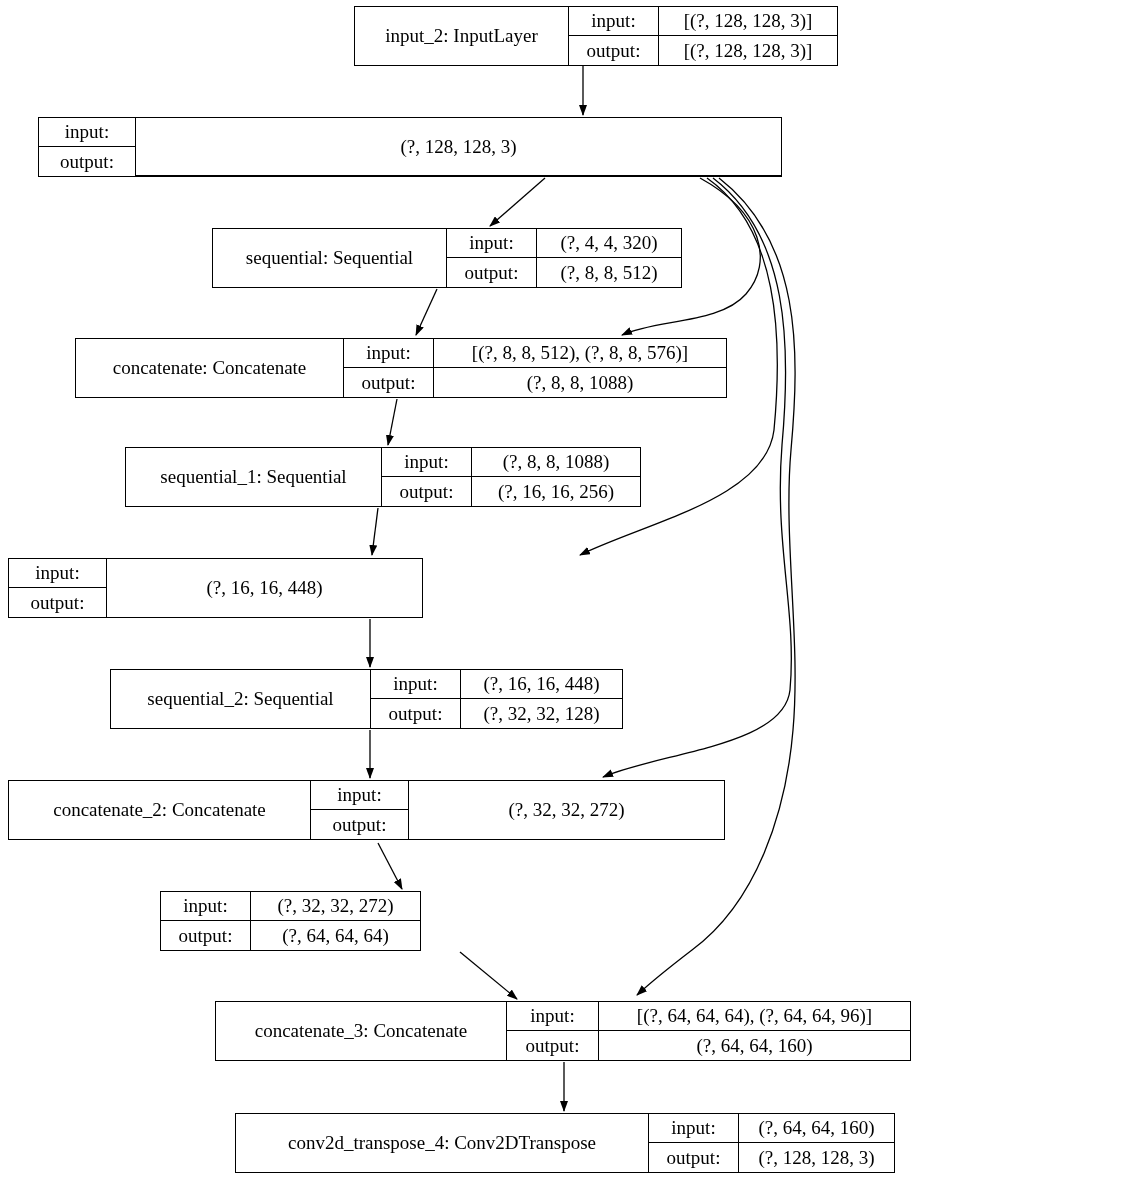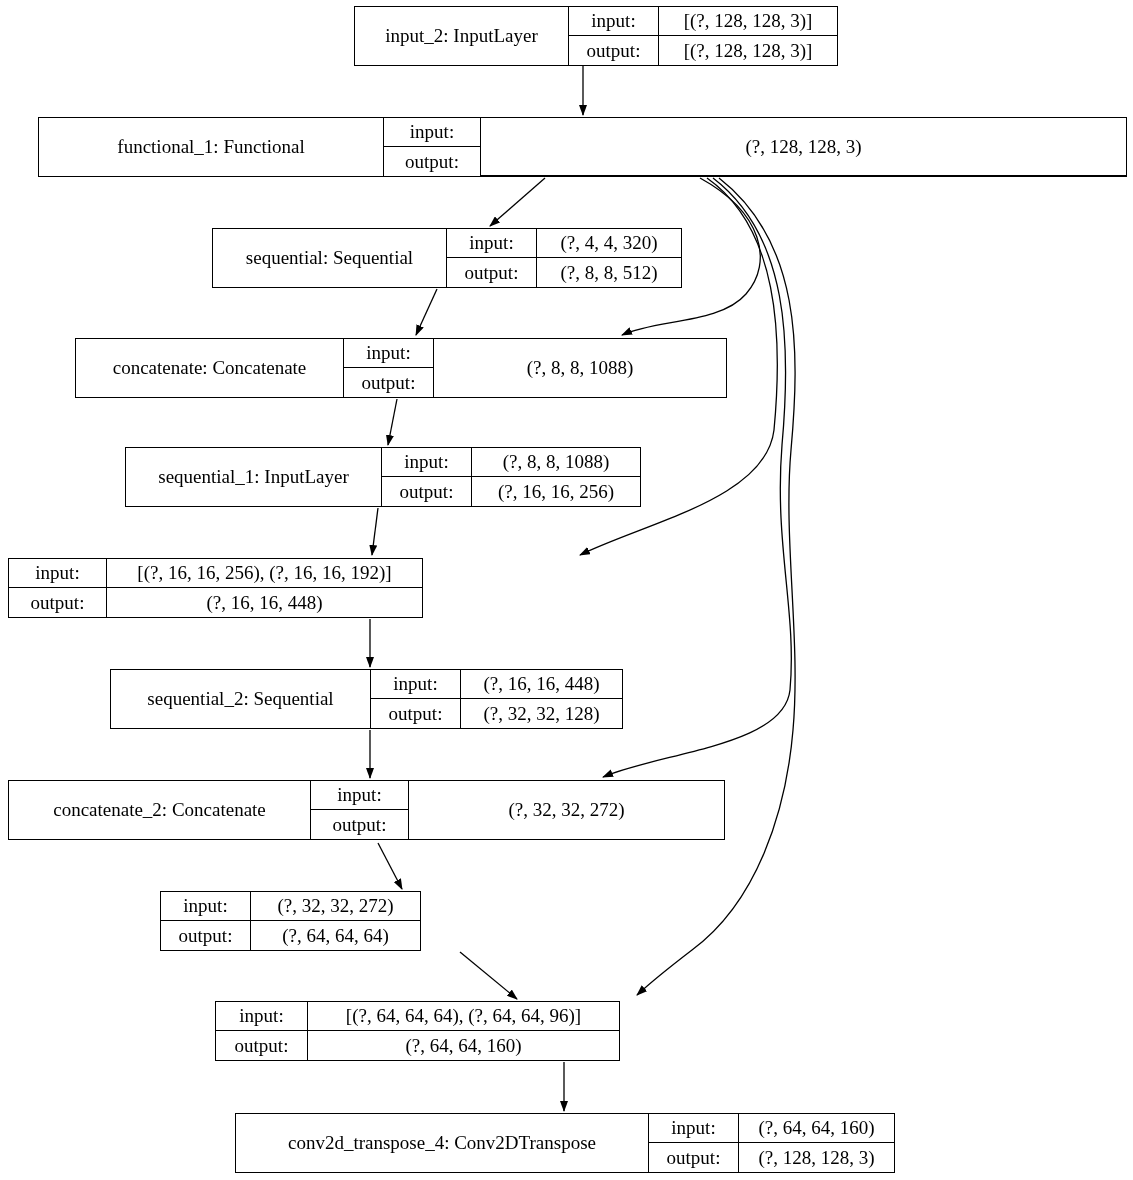--- a/index.html
+++ b/index.html
@@ -65,7 +65,6 @@
   </div>
 
   <div class="node" style="left:38px;top:117px">
-    <div class="cell labelcell" style="width:345px">functional_1: Functional</div>
     <div class="col keycol" style="width:97px">
       <div class="cell toprow">input:</div>
       <div class="cell">output:</div>

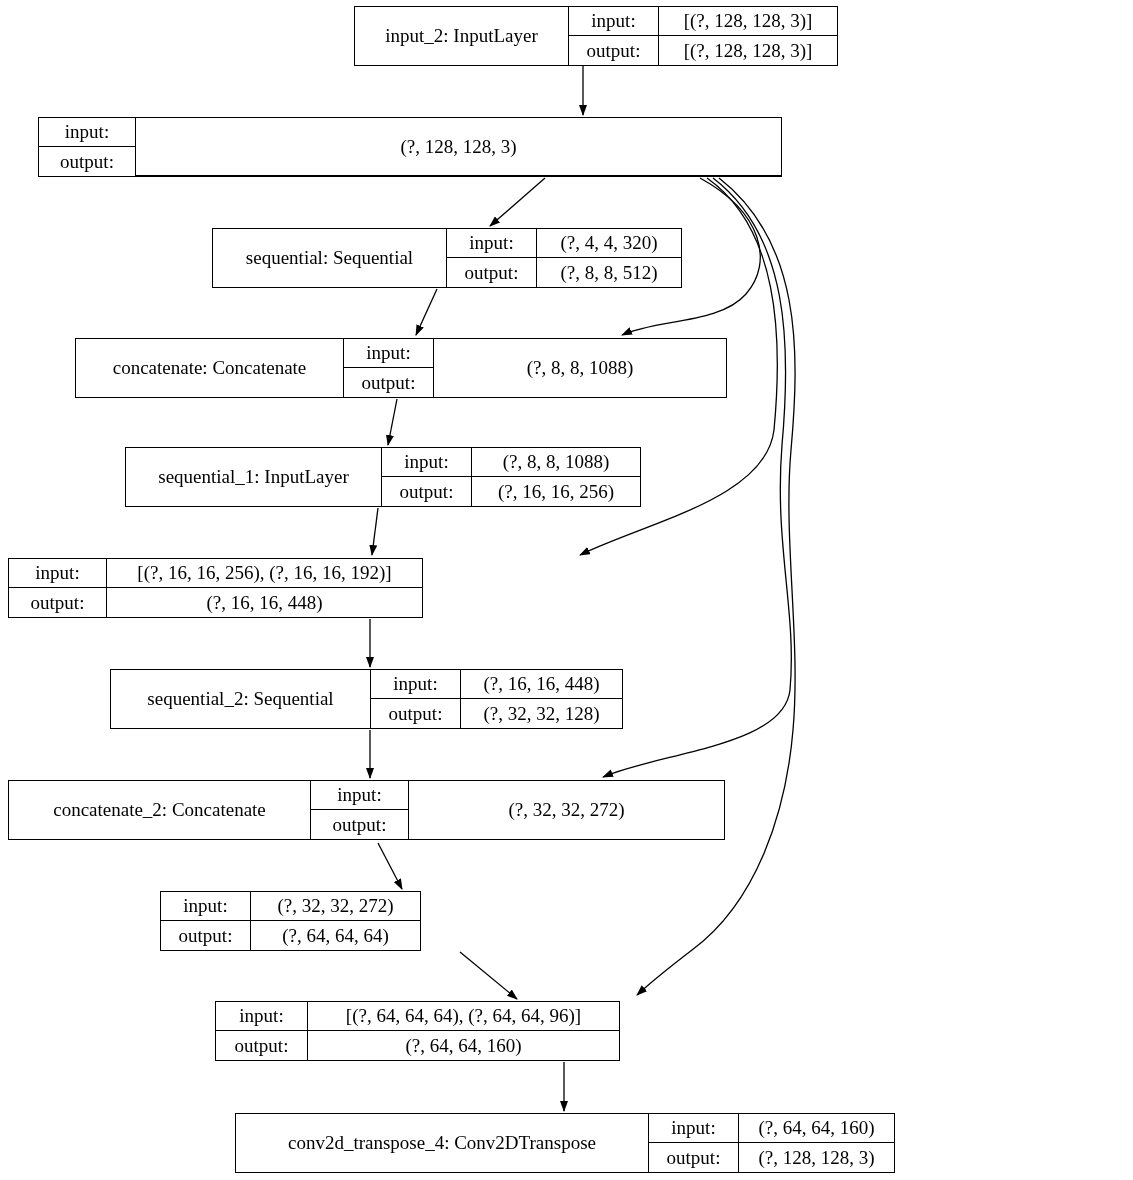--- a/index.html
+++ b/index.html
@@ -93,6 +93,7 @@
       <div class="cell">output:</div>
     </div>
     <div class="col" style="width:292px">
+      <div class="cell toprow">[(?, 8, 8, 512), (?, 8, 8, 576)]</div>
       <div class="cell">(?, 8, 8, 1088)</div>
     </div>
   </div>

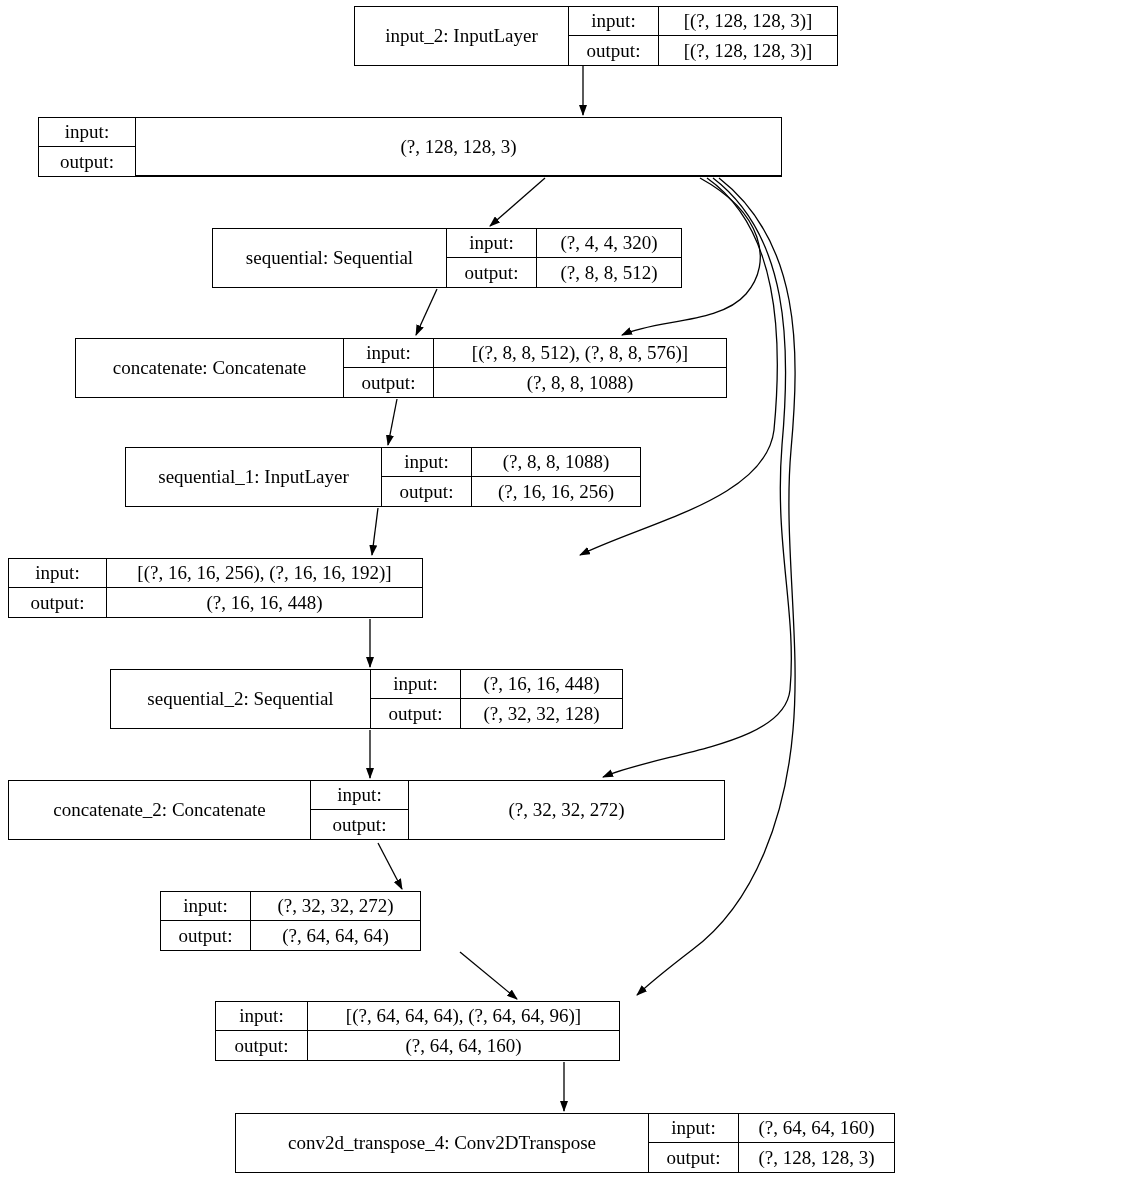--- a/index.html
+++ b/index.html
@@ -99,7 +99,7 @@
   </div>
 
   <div class="node" style="left:125px;top:447px">
-    <div class="cell labelcell" style="width:256px">sequential_1: InputLayer</div>
+    <div class="cell labelcell" style="width:256px">sequential_1: Sequential</div>
     <div class="col keycol" style="width:90px">
       <div class="cell toprow">input:</div>
       <div class="cell">output:</div>

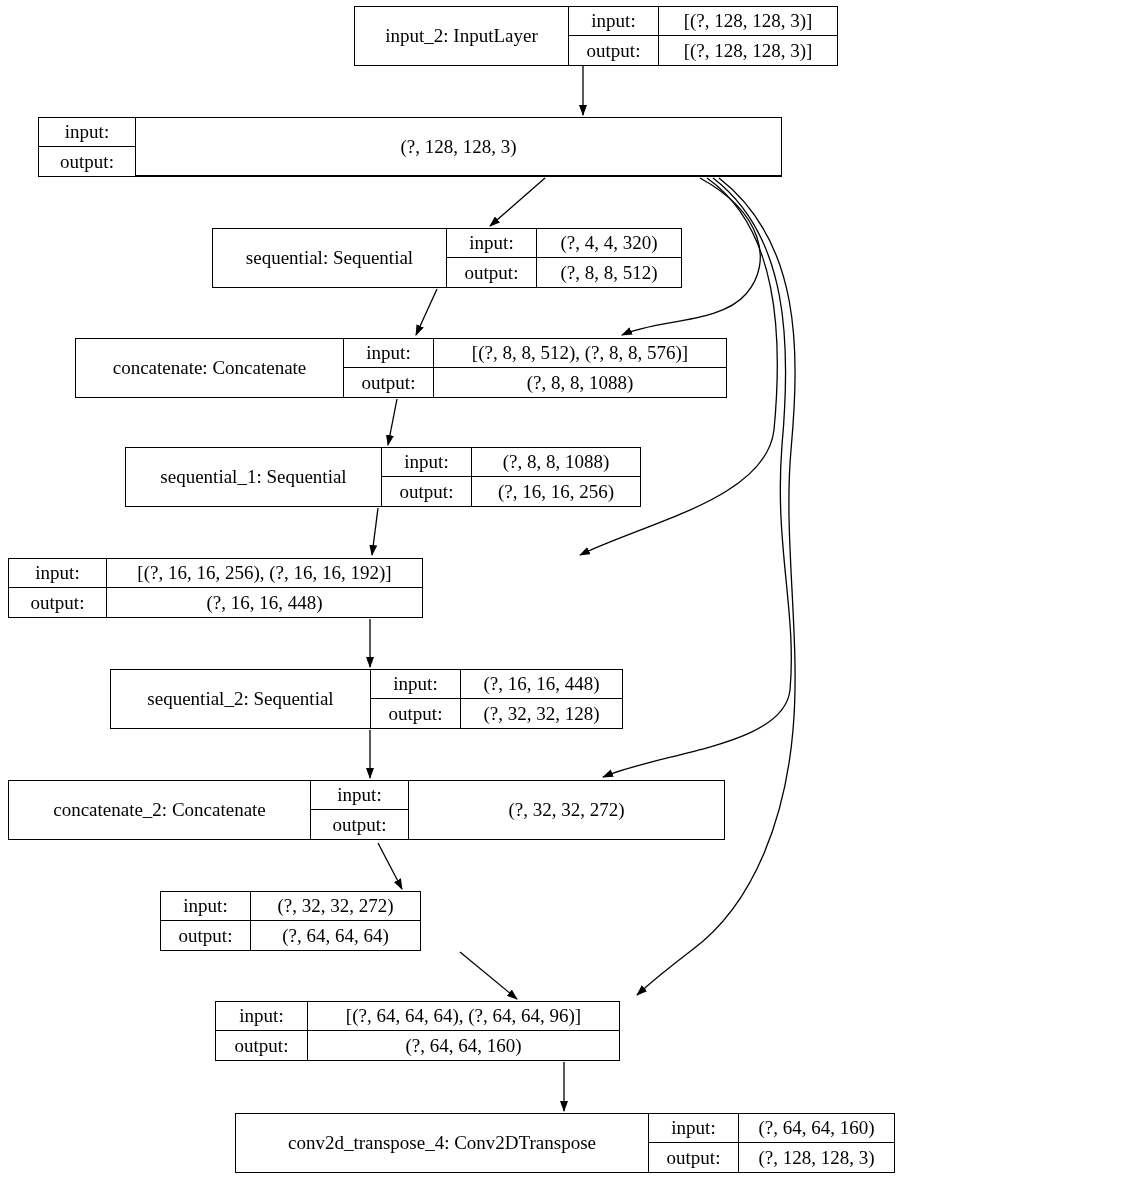--- a/index.html
+++ b/index.html
@@ -116,7 +116,6 @@
       <div class="cell">output:</div>
     </div>
     <div class="col" style="width:315px">
-      <div class="cell toprow">[(?, 16, 16, 256), (?, 16, 16, 192)]</div>
       <div class="cell">(?, 16, 16, 448)</div>
     </div>
   </div>

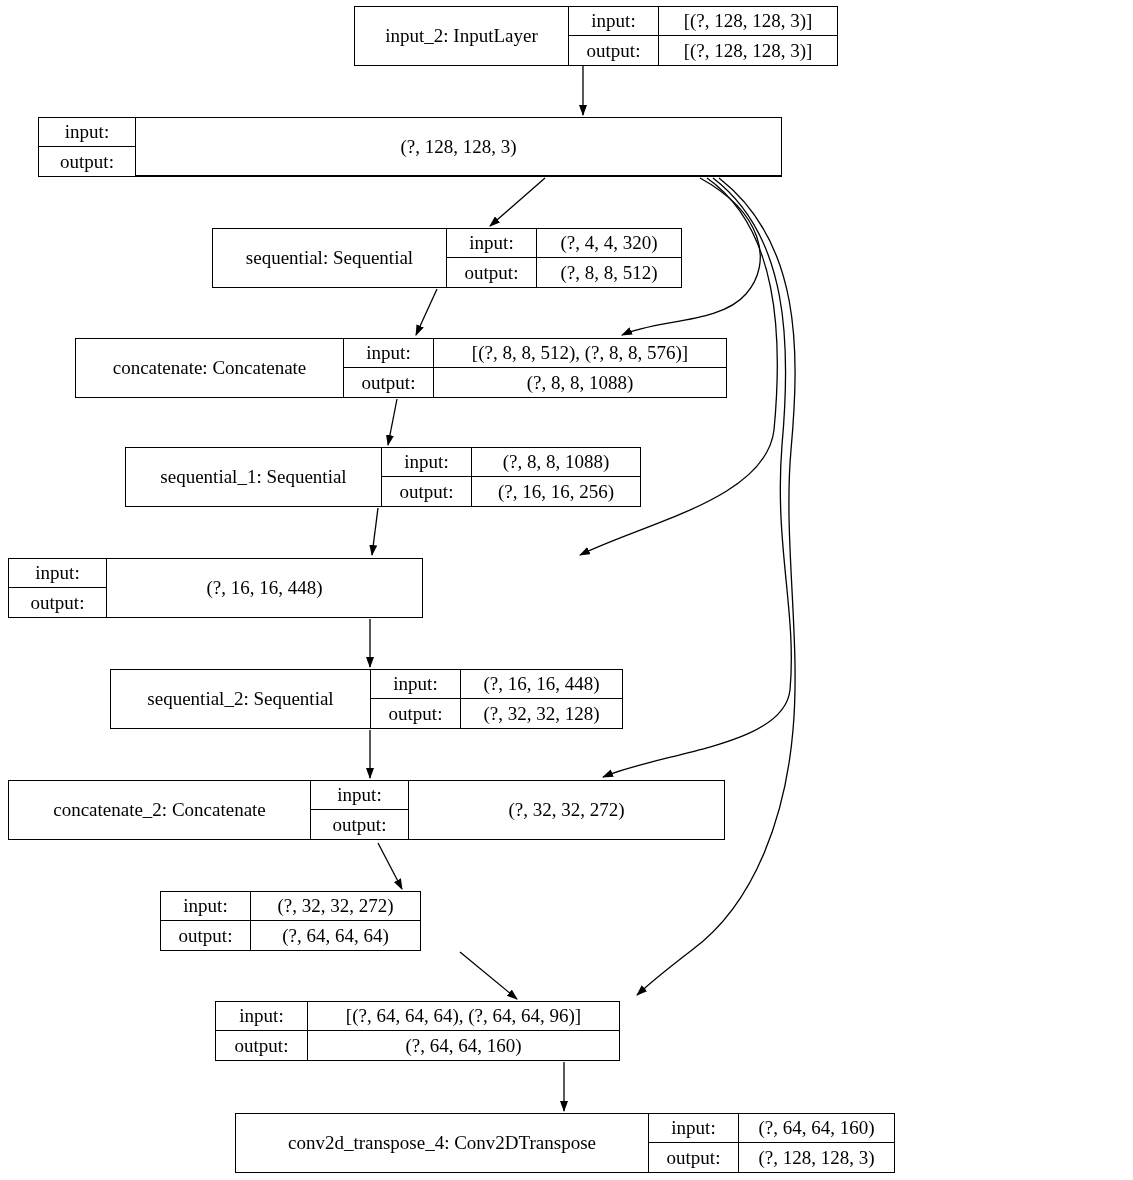--- a/index.html
+++ b/index.html
@@ -155,6 +155,7 @@
   </div>
 
   <div class="node" style="left:215px;top:1001px">
+    <div class="cell labelcell" style="width:291px">concatenate_3: Concatenate</div>
     <div class="col keycol" style="width:92px">
       <div class="cell toprow">input:</div>
       <div class="cell">output:</div>

